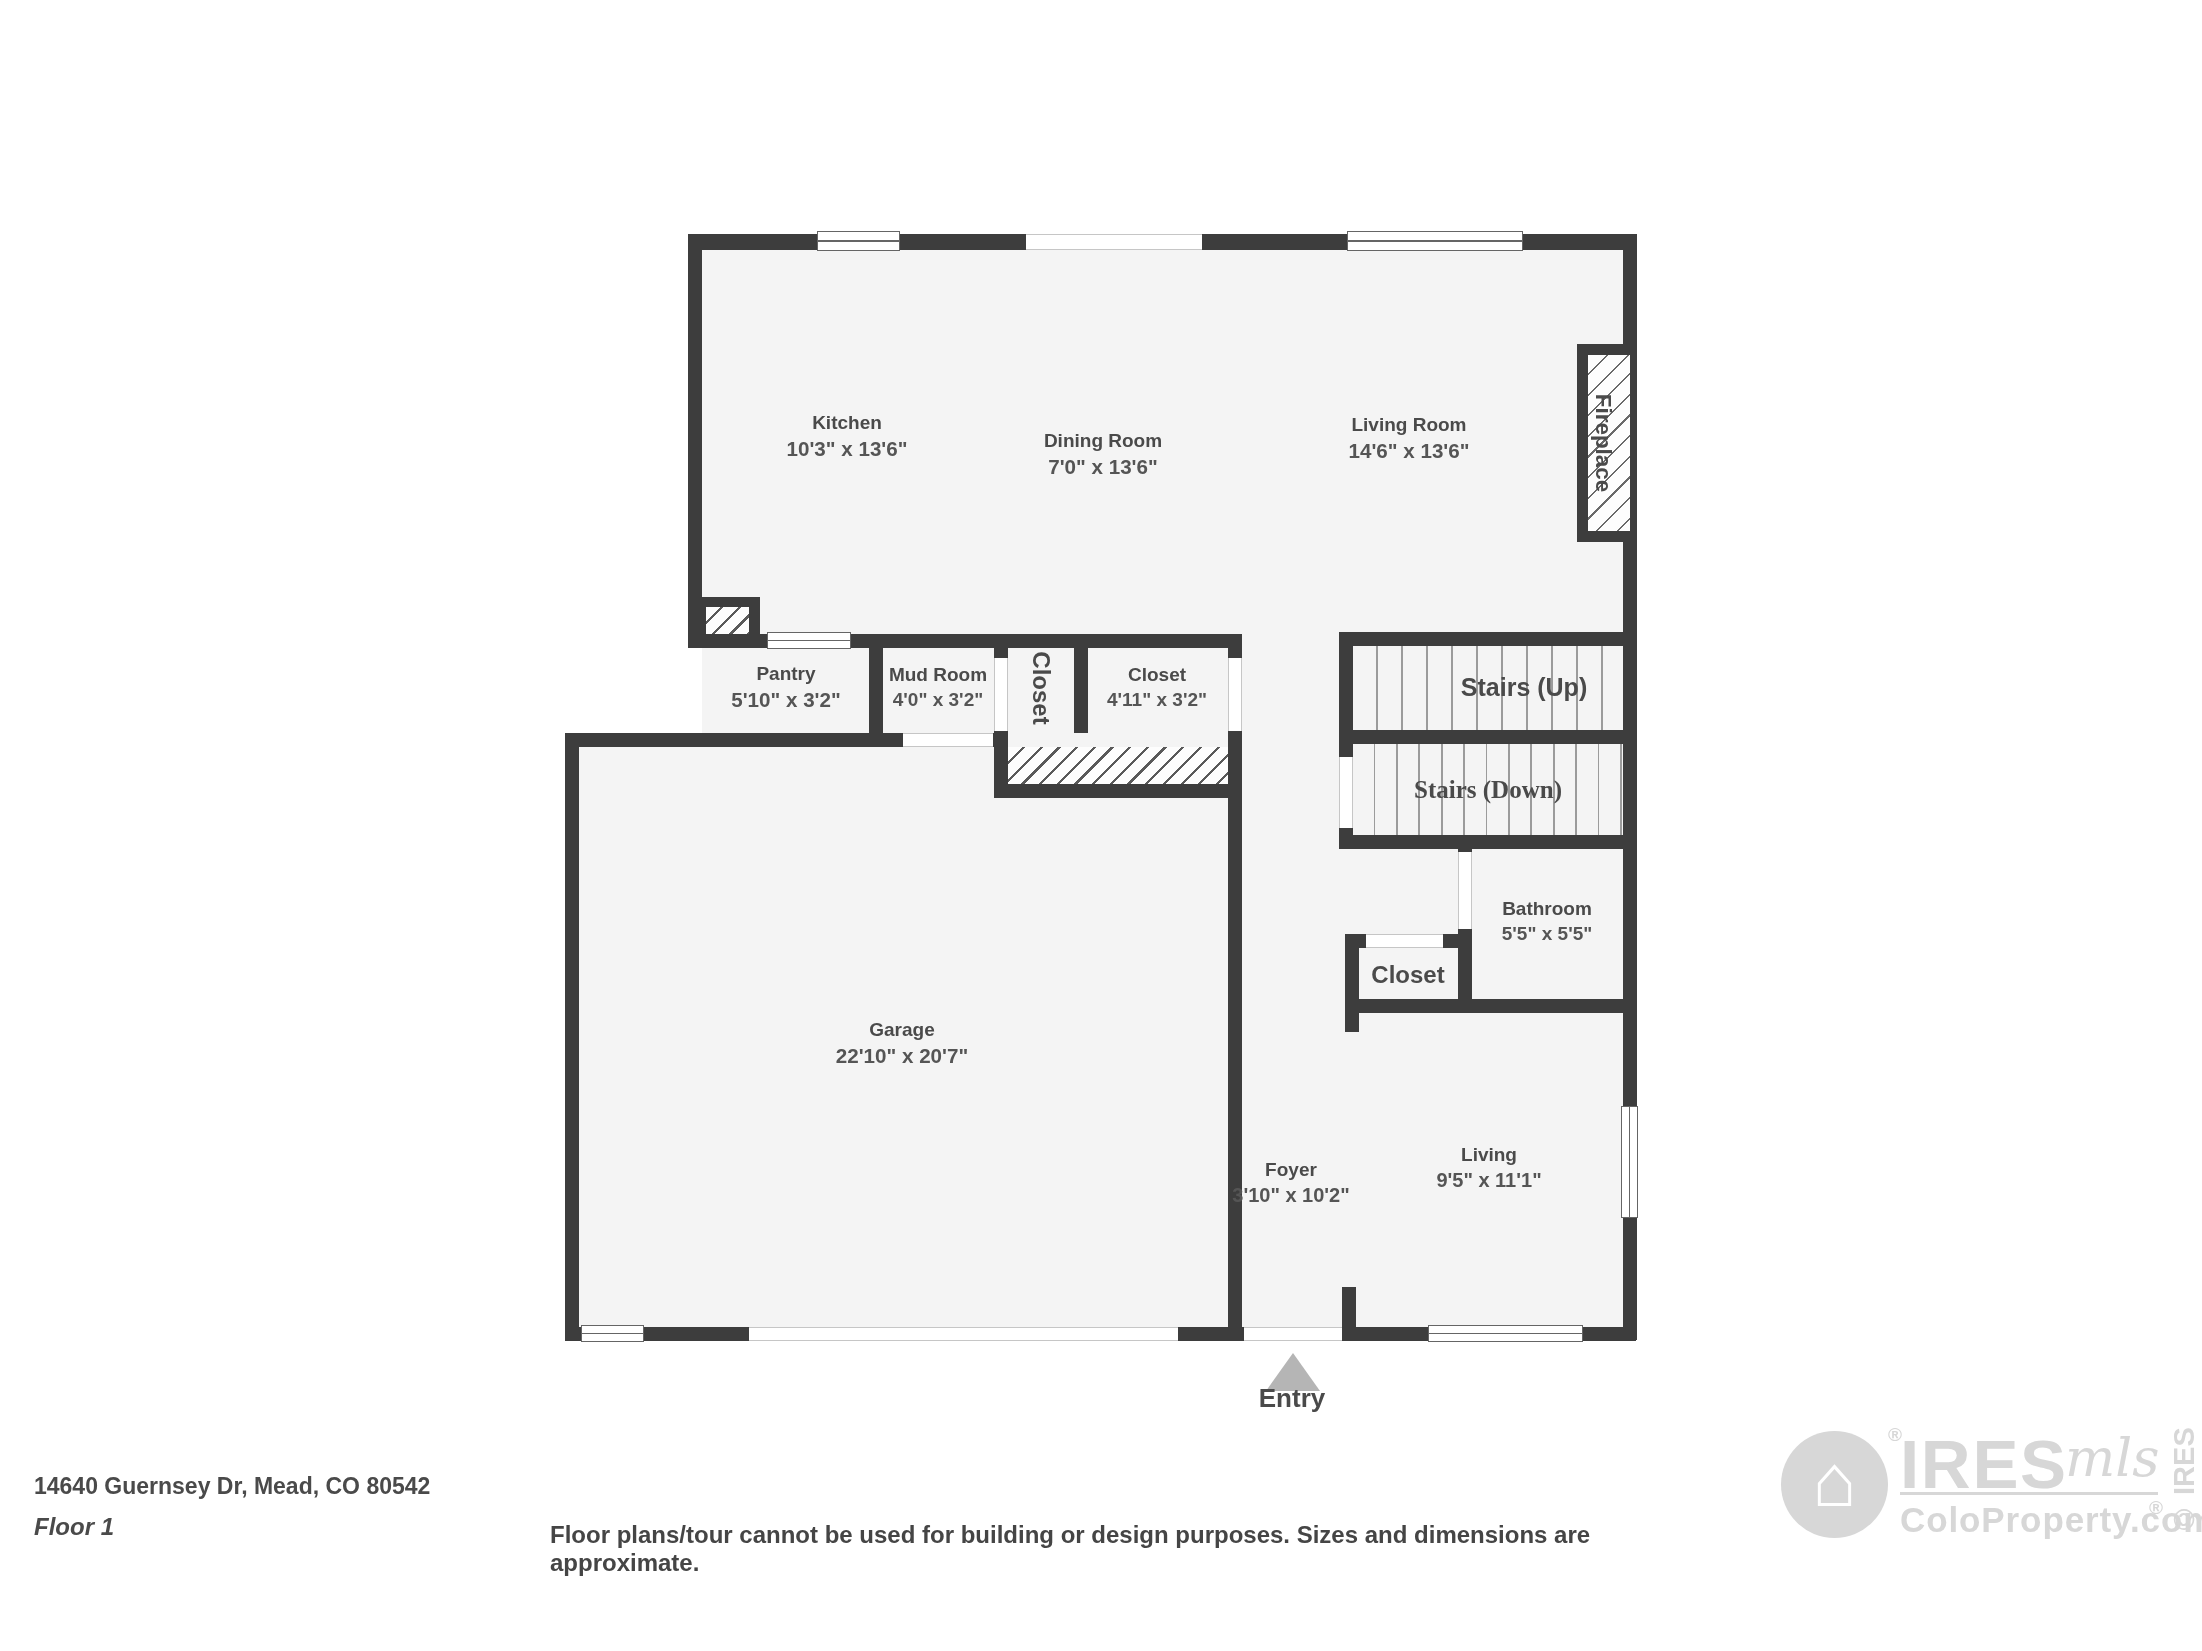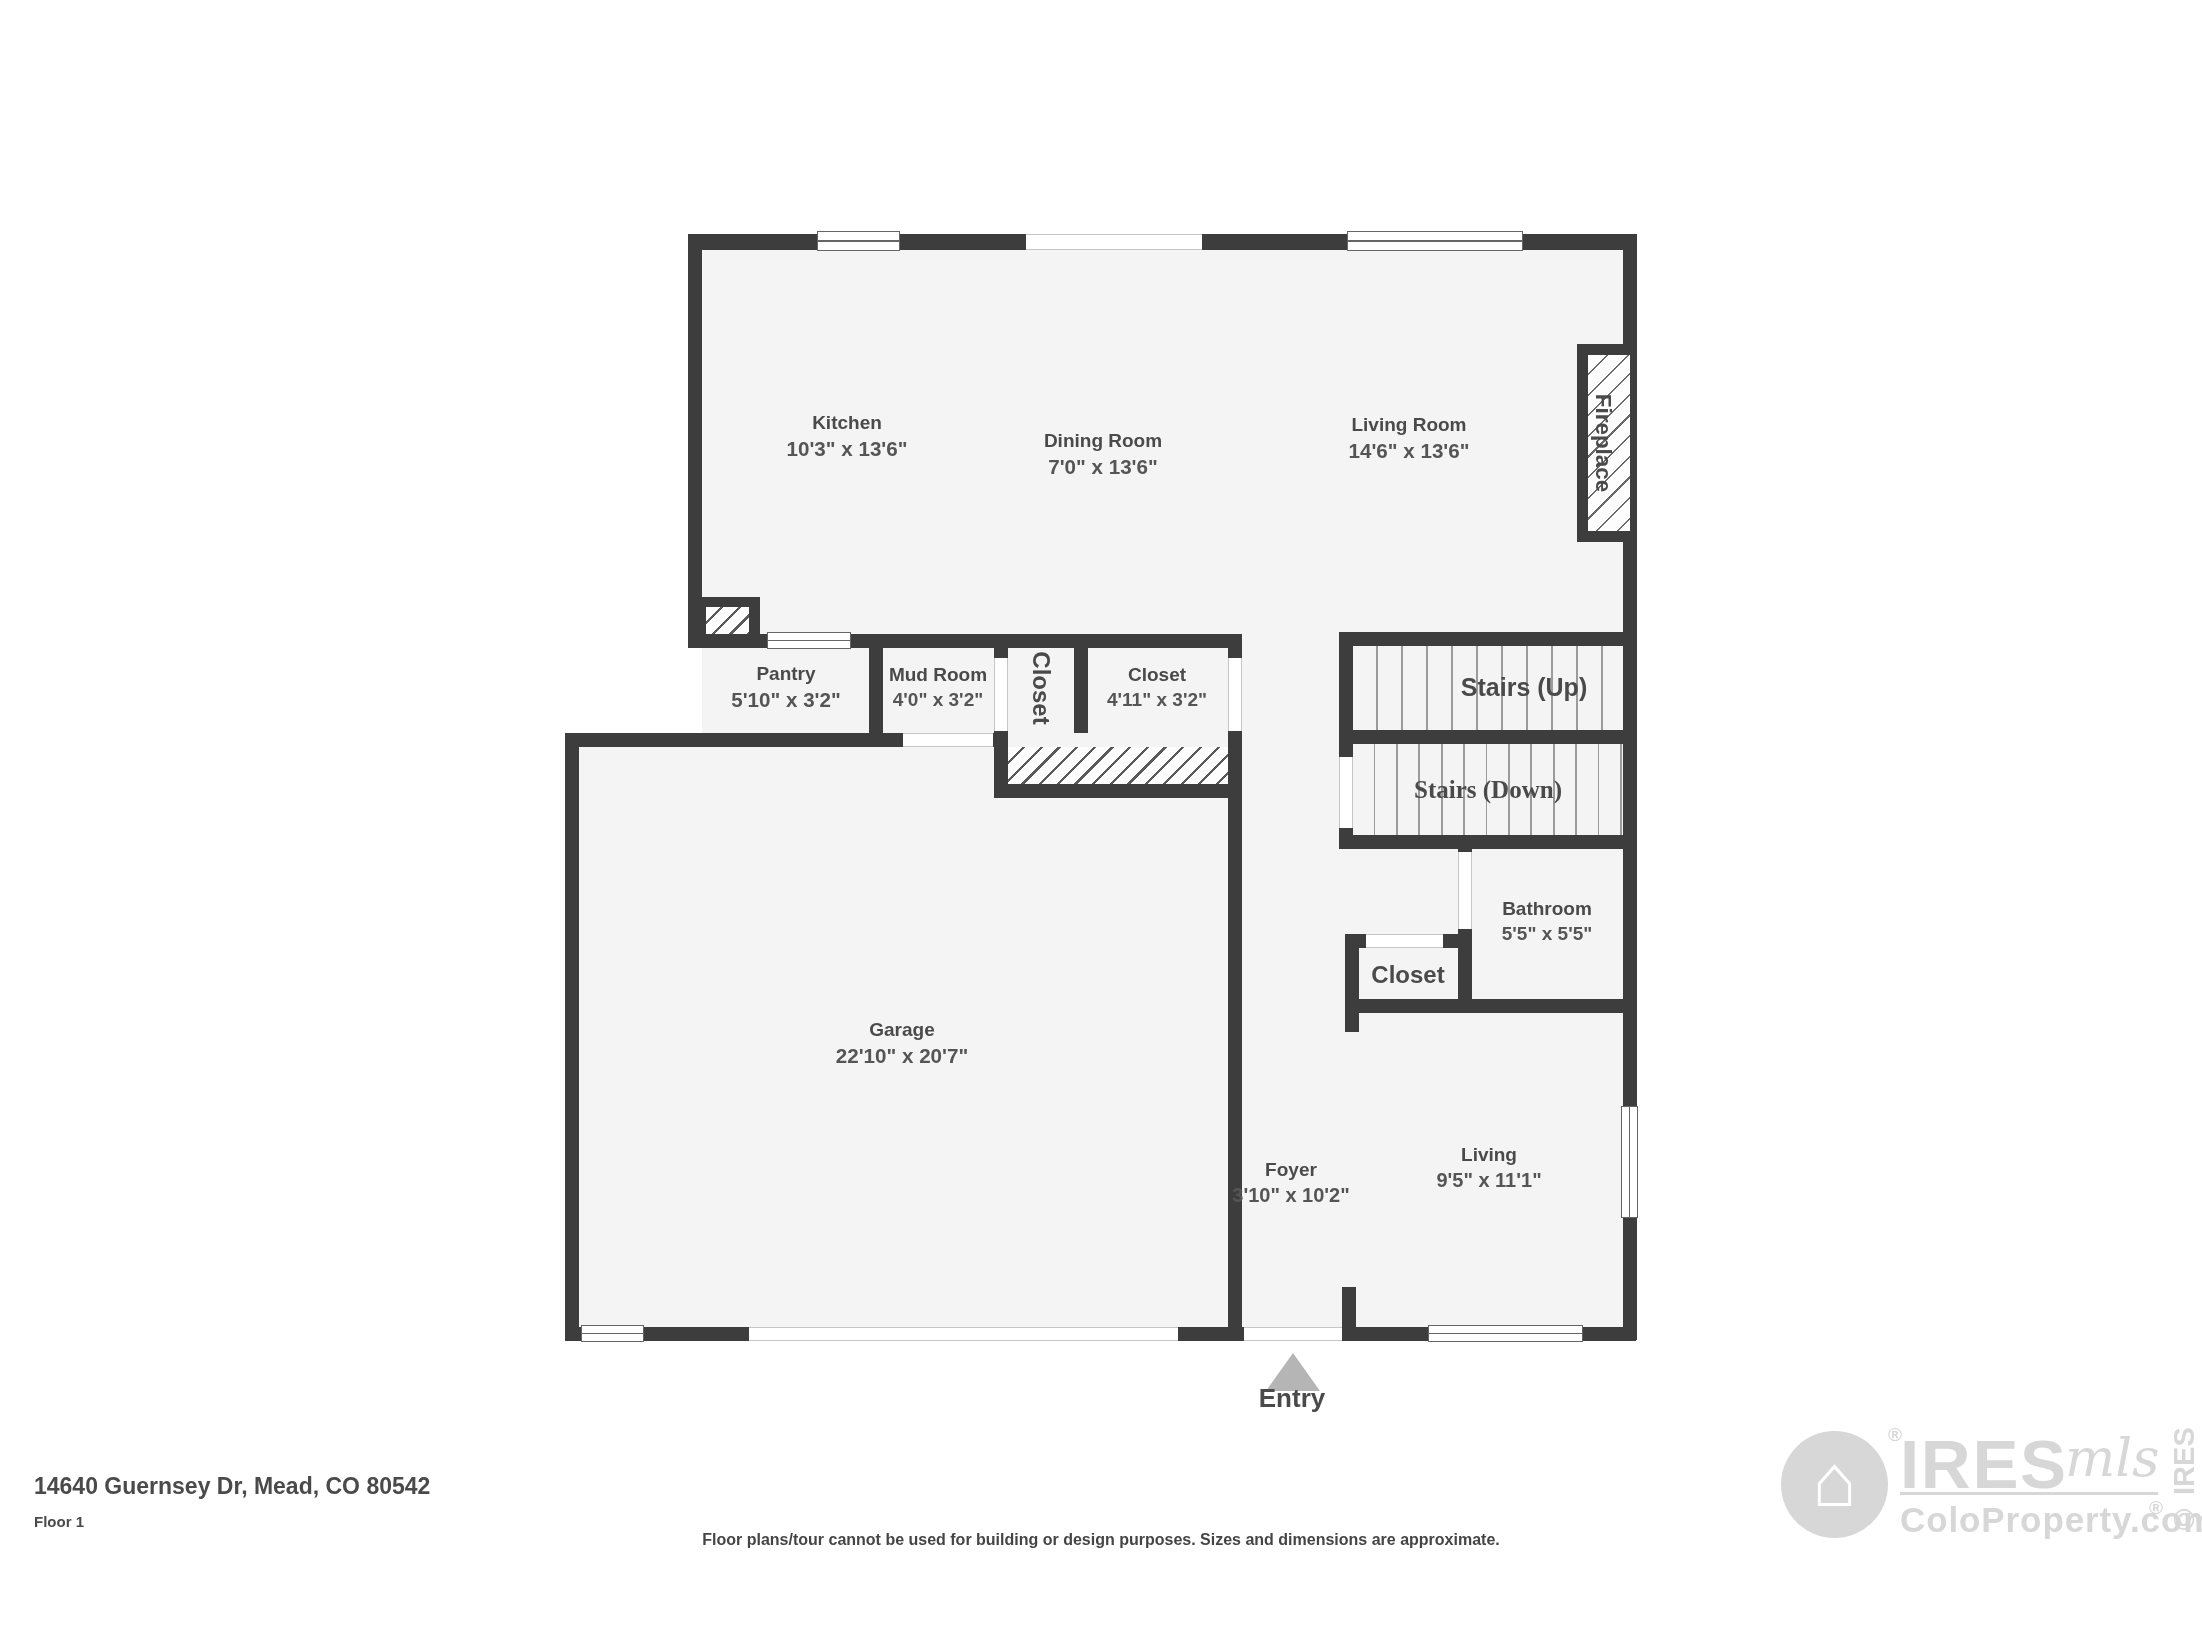--- a/index.html
+++ b/index.html
@@ -164,7 +164,7 @@
   <div class="entry-label" style="left:1292px;top:1383px;">Entry</div>
 
   <div class="footer-text" style="left:34px;top:1473px;font-size:23px;">14640 Guernsey Dr, Mead, CO 80542</div>
-  <div class="footer-text" style="left:34px;top:1513px;font-size:15px;">Floor 1</div>
+  <div class="footer-text" style="left:34px;top:1513px;font-size:24px;font-style:italic;">Floor 1</div>
   <div class="footer-text" style="left:1101px;top:1521px;transform:translateX(-50%);font-size:16px;color:#454545;margin-top:10px;">Floor plans/tour cannot be used for building or design purposes. Sizes and dimensions are approximate.</div>
 
   <div class="brand" style="left:1774px;top:1421px;width:428px;height:138px;">

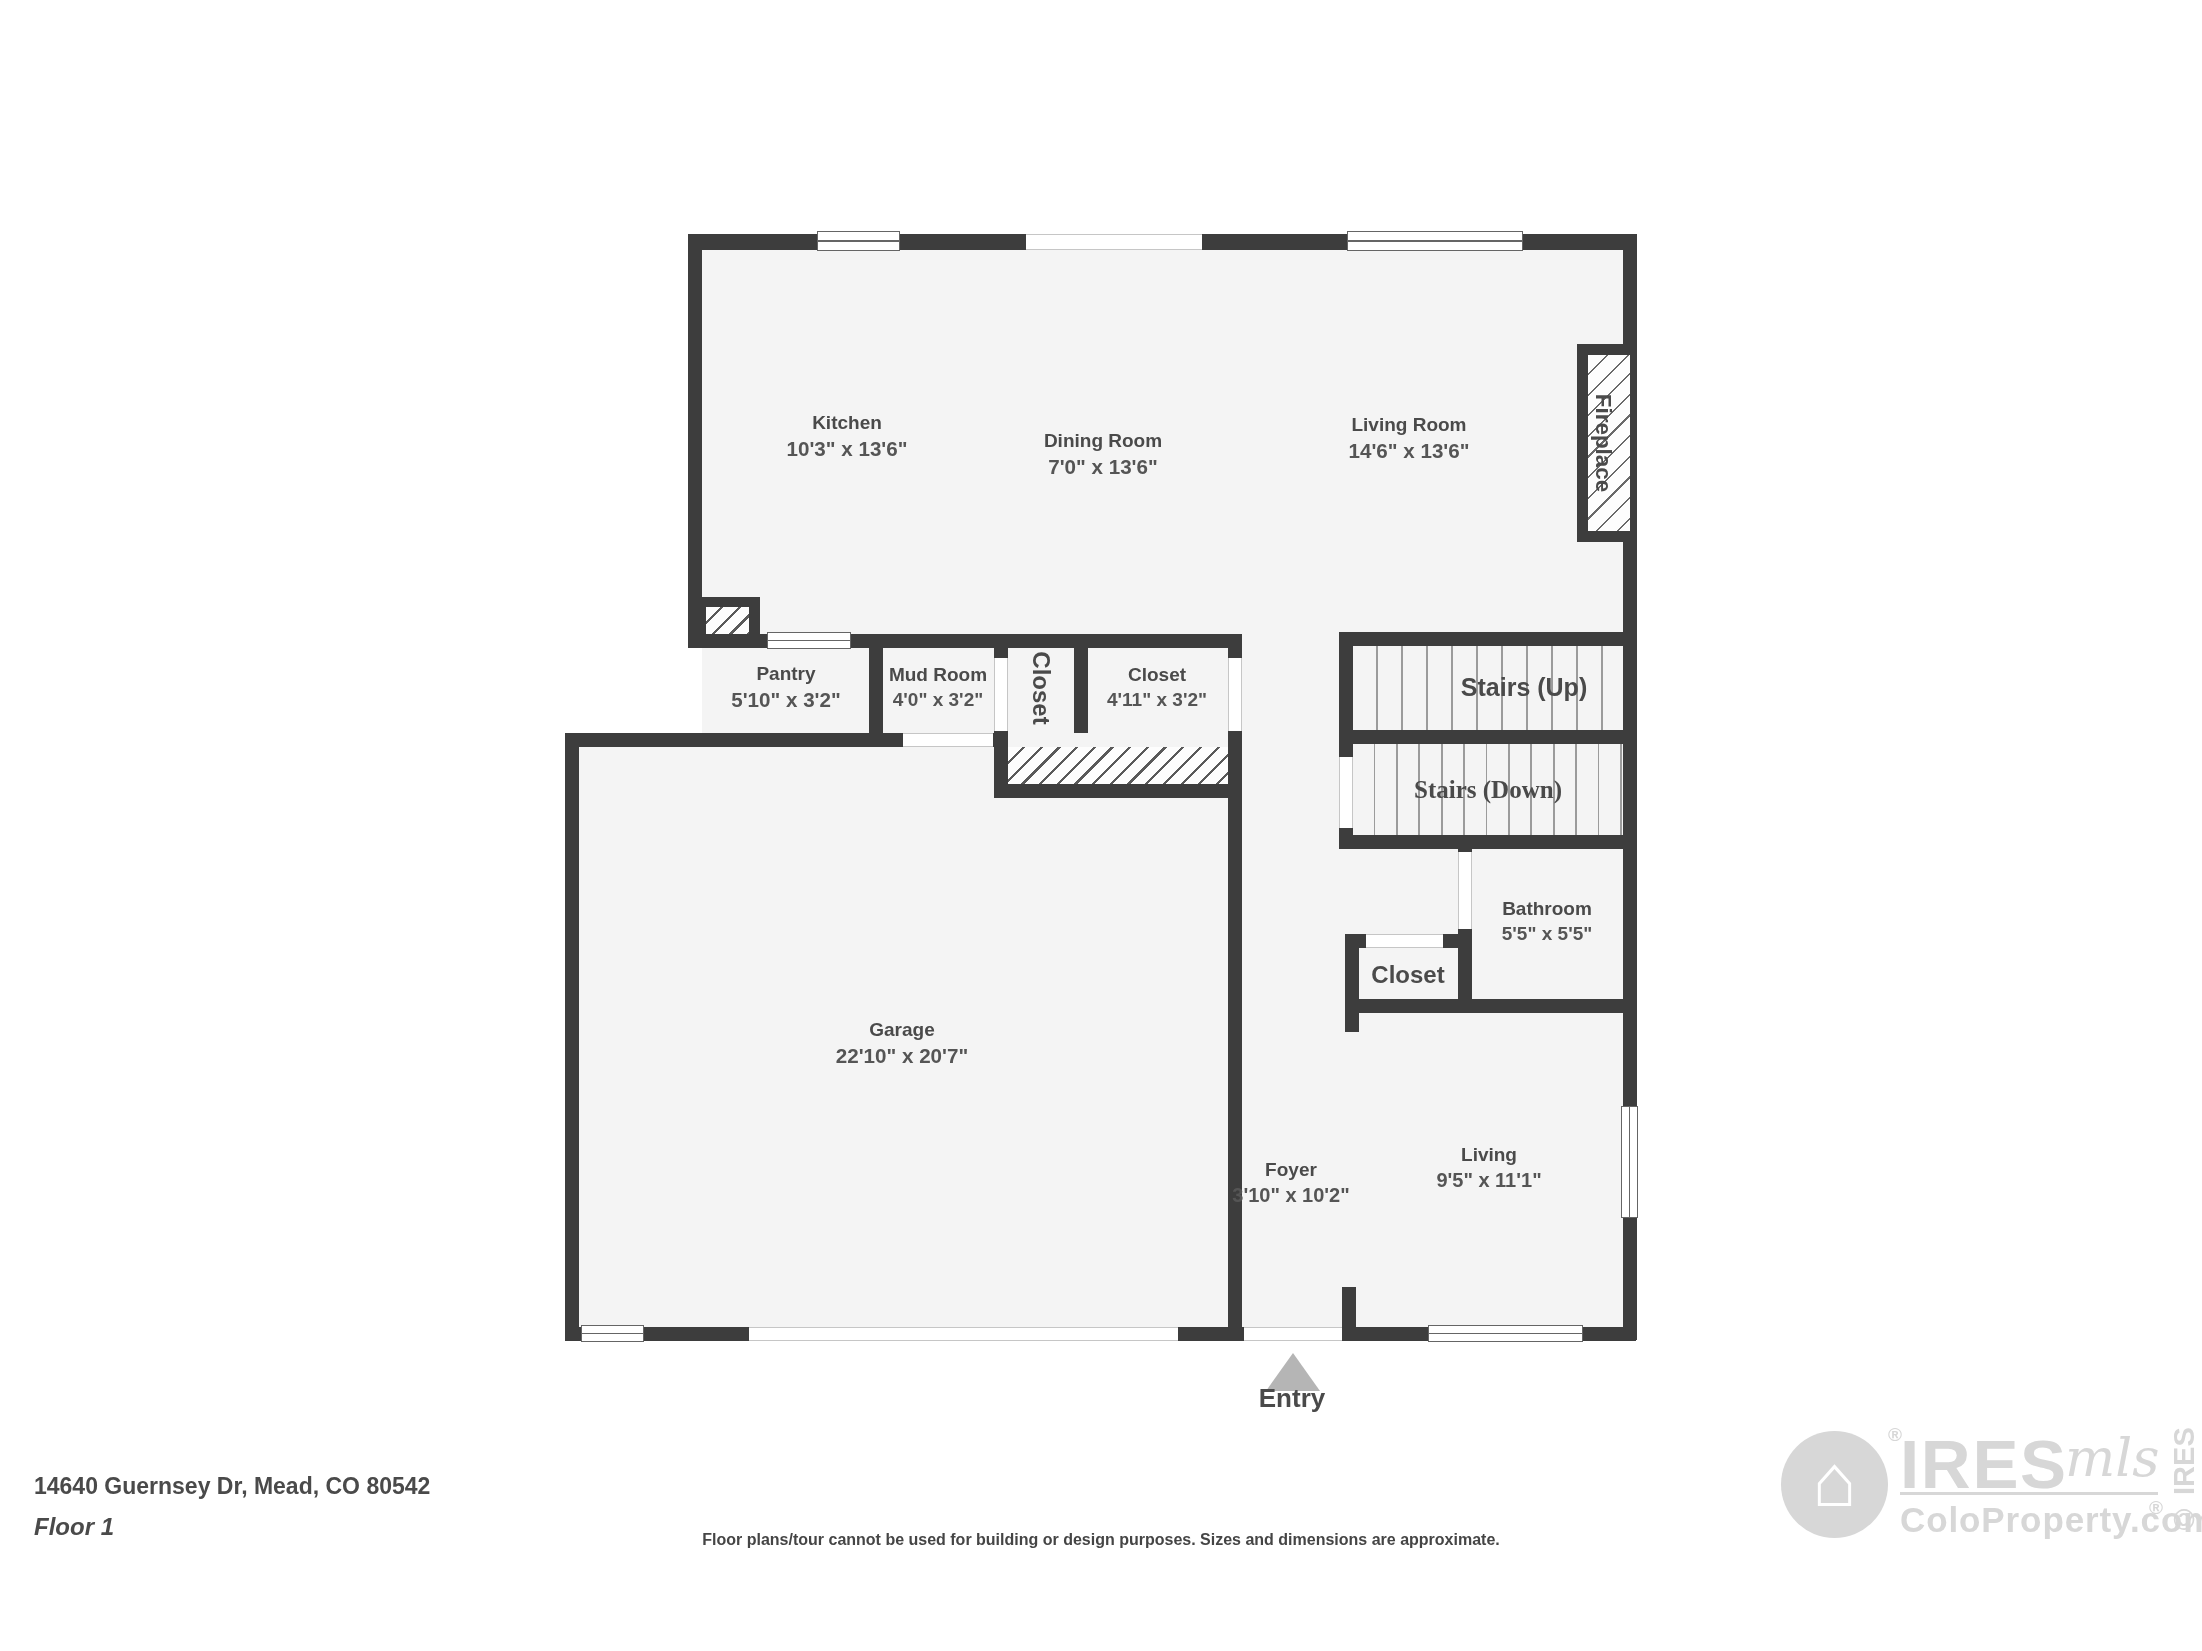--- a/index.html
+++ b/index.html
@@ -165,7 +165,7 @@
 
   <div class="footer-text" style="left:34px;top:1473px;font-size:23px;">14640 Guernsey Dr, Mead, CO 80542</div>
   <div class="footer-text" style="left:34px;top:1513px;font-size:24px;font-style:italic;">Floor 1</div>
-  <div class="footer-text" style="left:1101px;top:1521px;transform:translateX(-50%);font-size:16px;color:#454545;margin-top:10px;">Floor plans/tour cannot be used for building or design purposes. Sizes and dimensions are approximate.</div>
+  <div class="footer-text" style="left:1101px;top:1521px;transform:translateX(-50%);font-size:24px;color:#454545;">Floor plans/tour cannot be used for building or design purposes. Sizes and dimensions are approximate.</div>
 
   <div class="brand" style="left:1774px;top:1421px;width:428px;height:138px;">
     <div class="brand-circle" style="left:6.9px;top:10.3px;">

